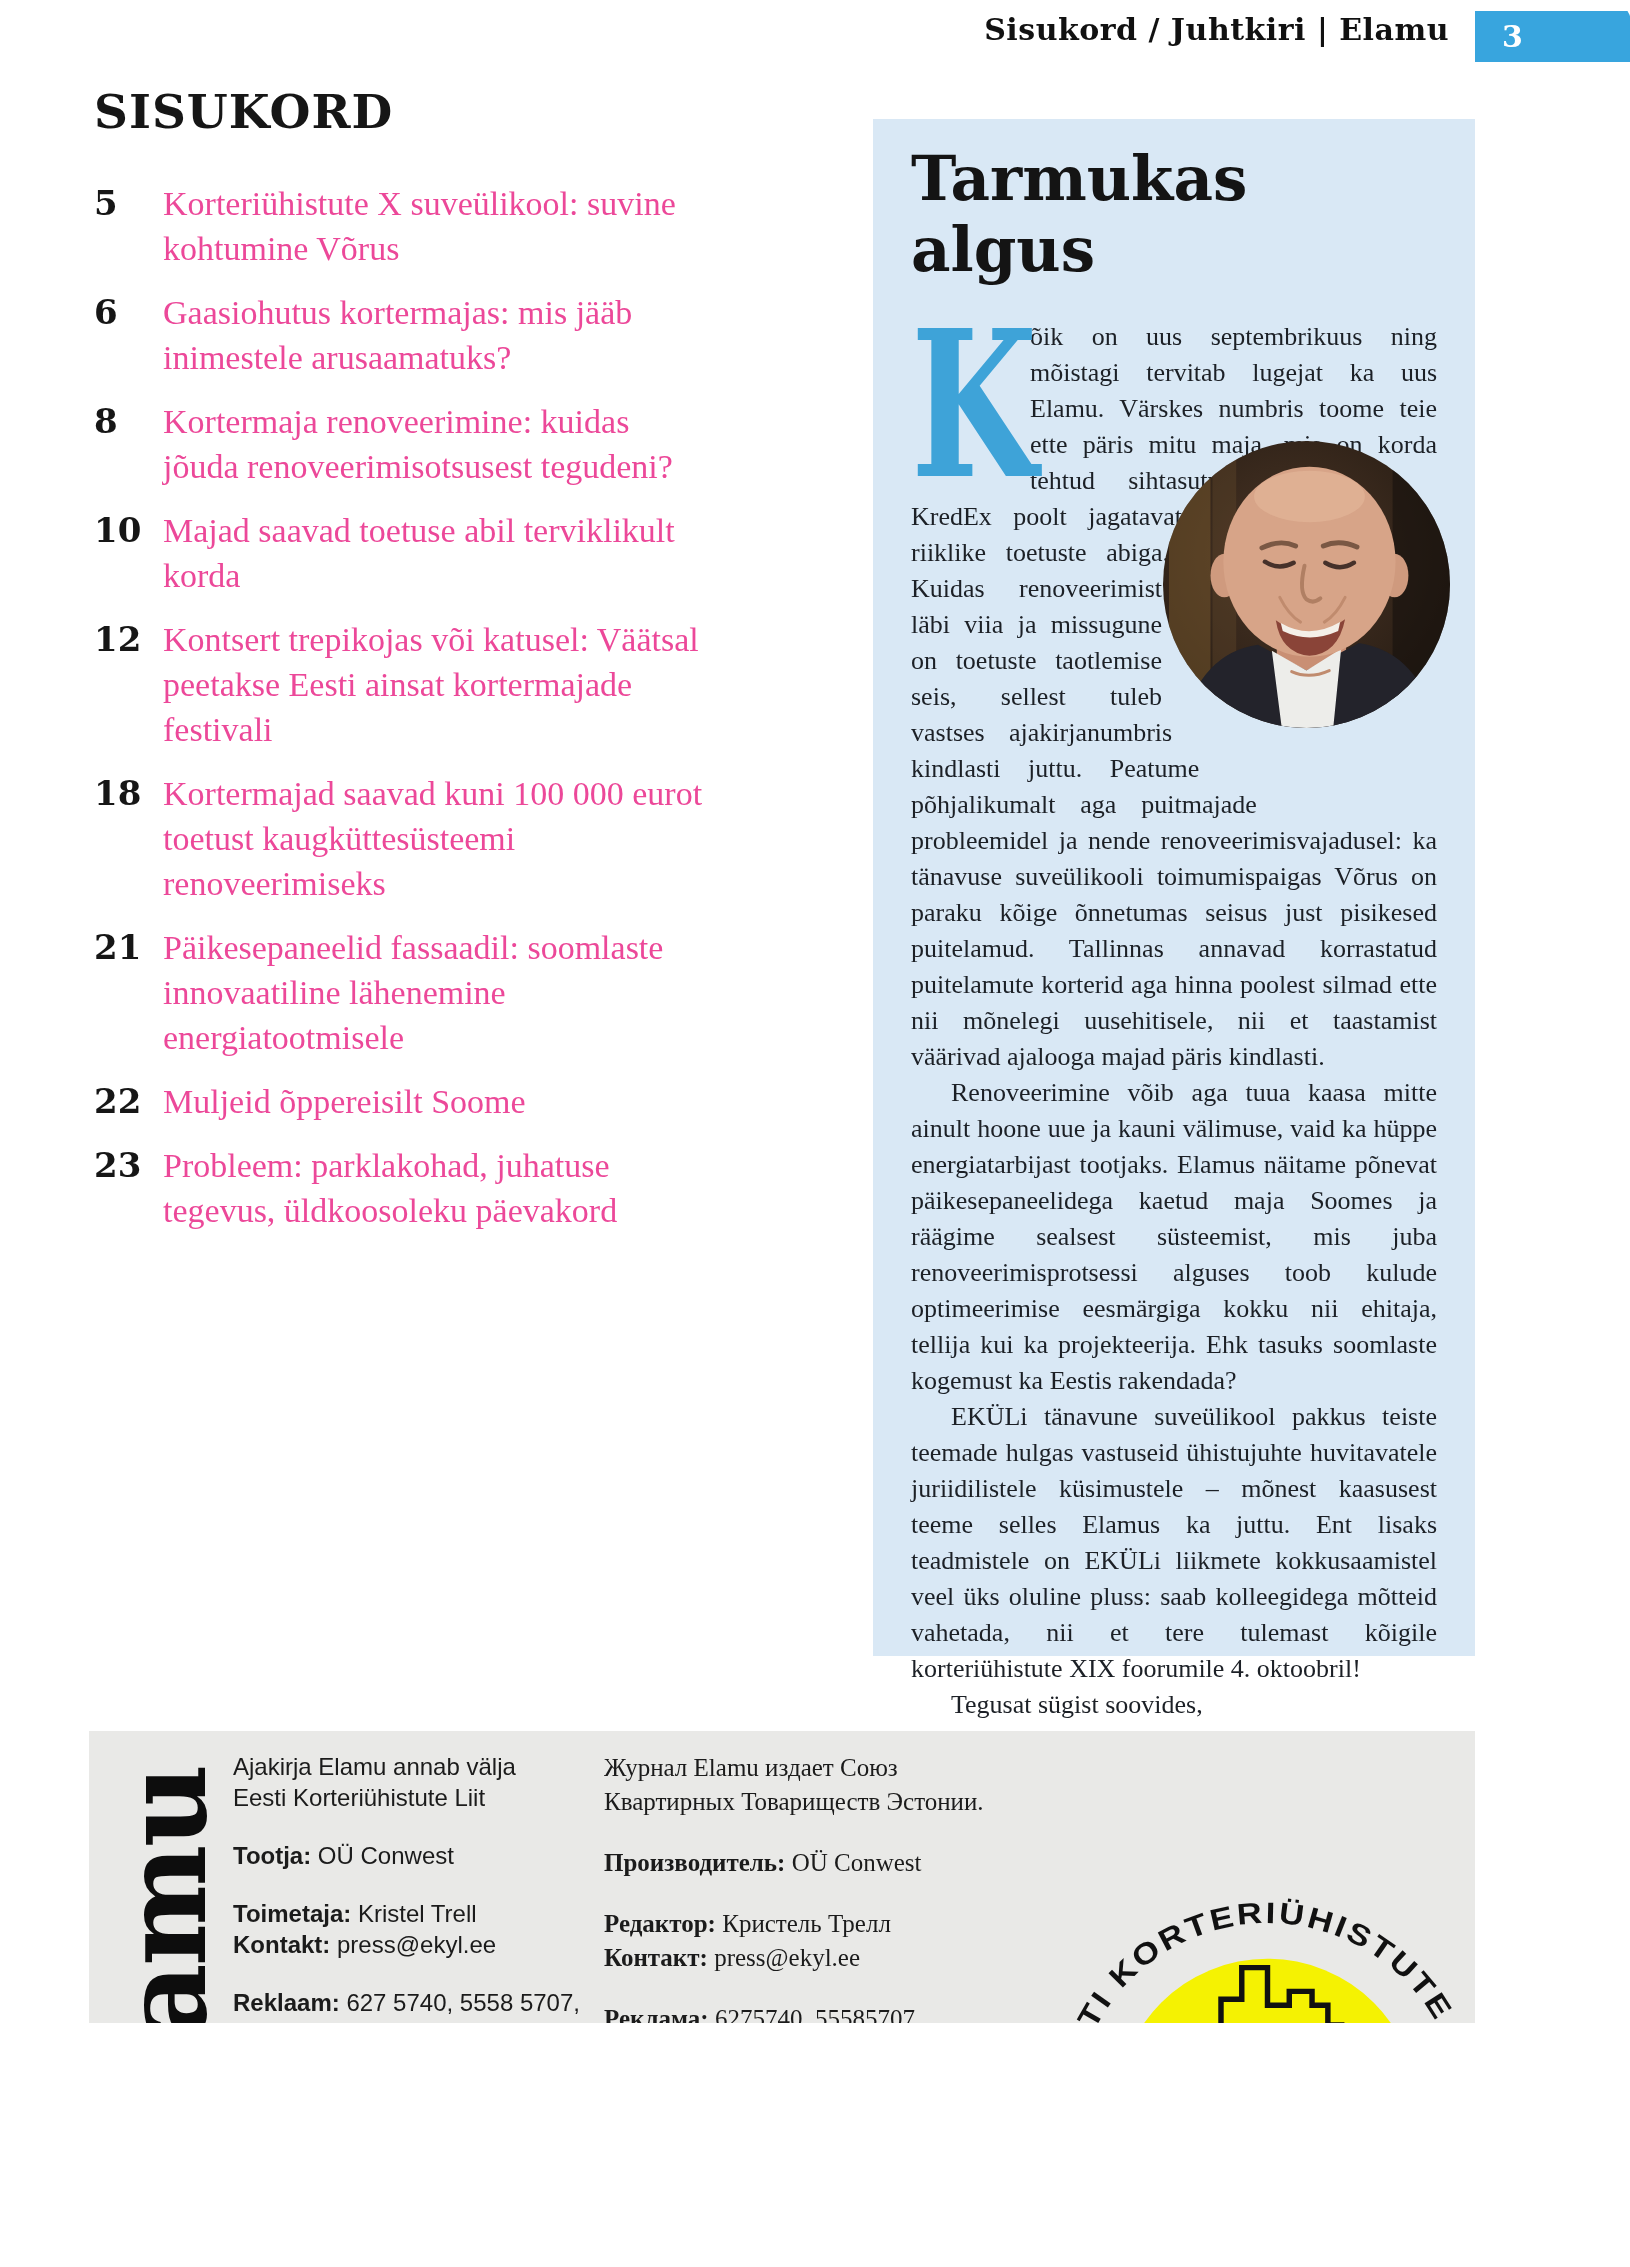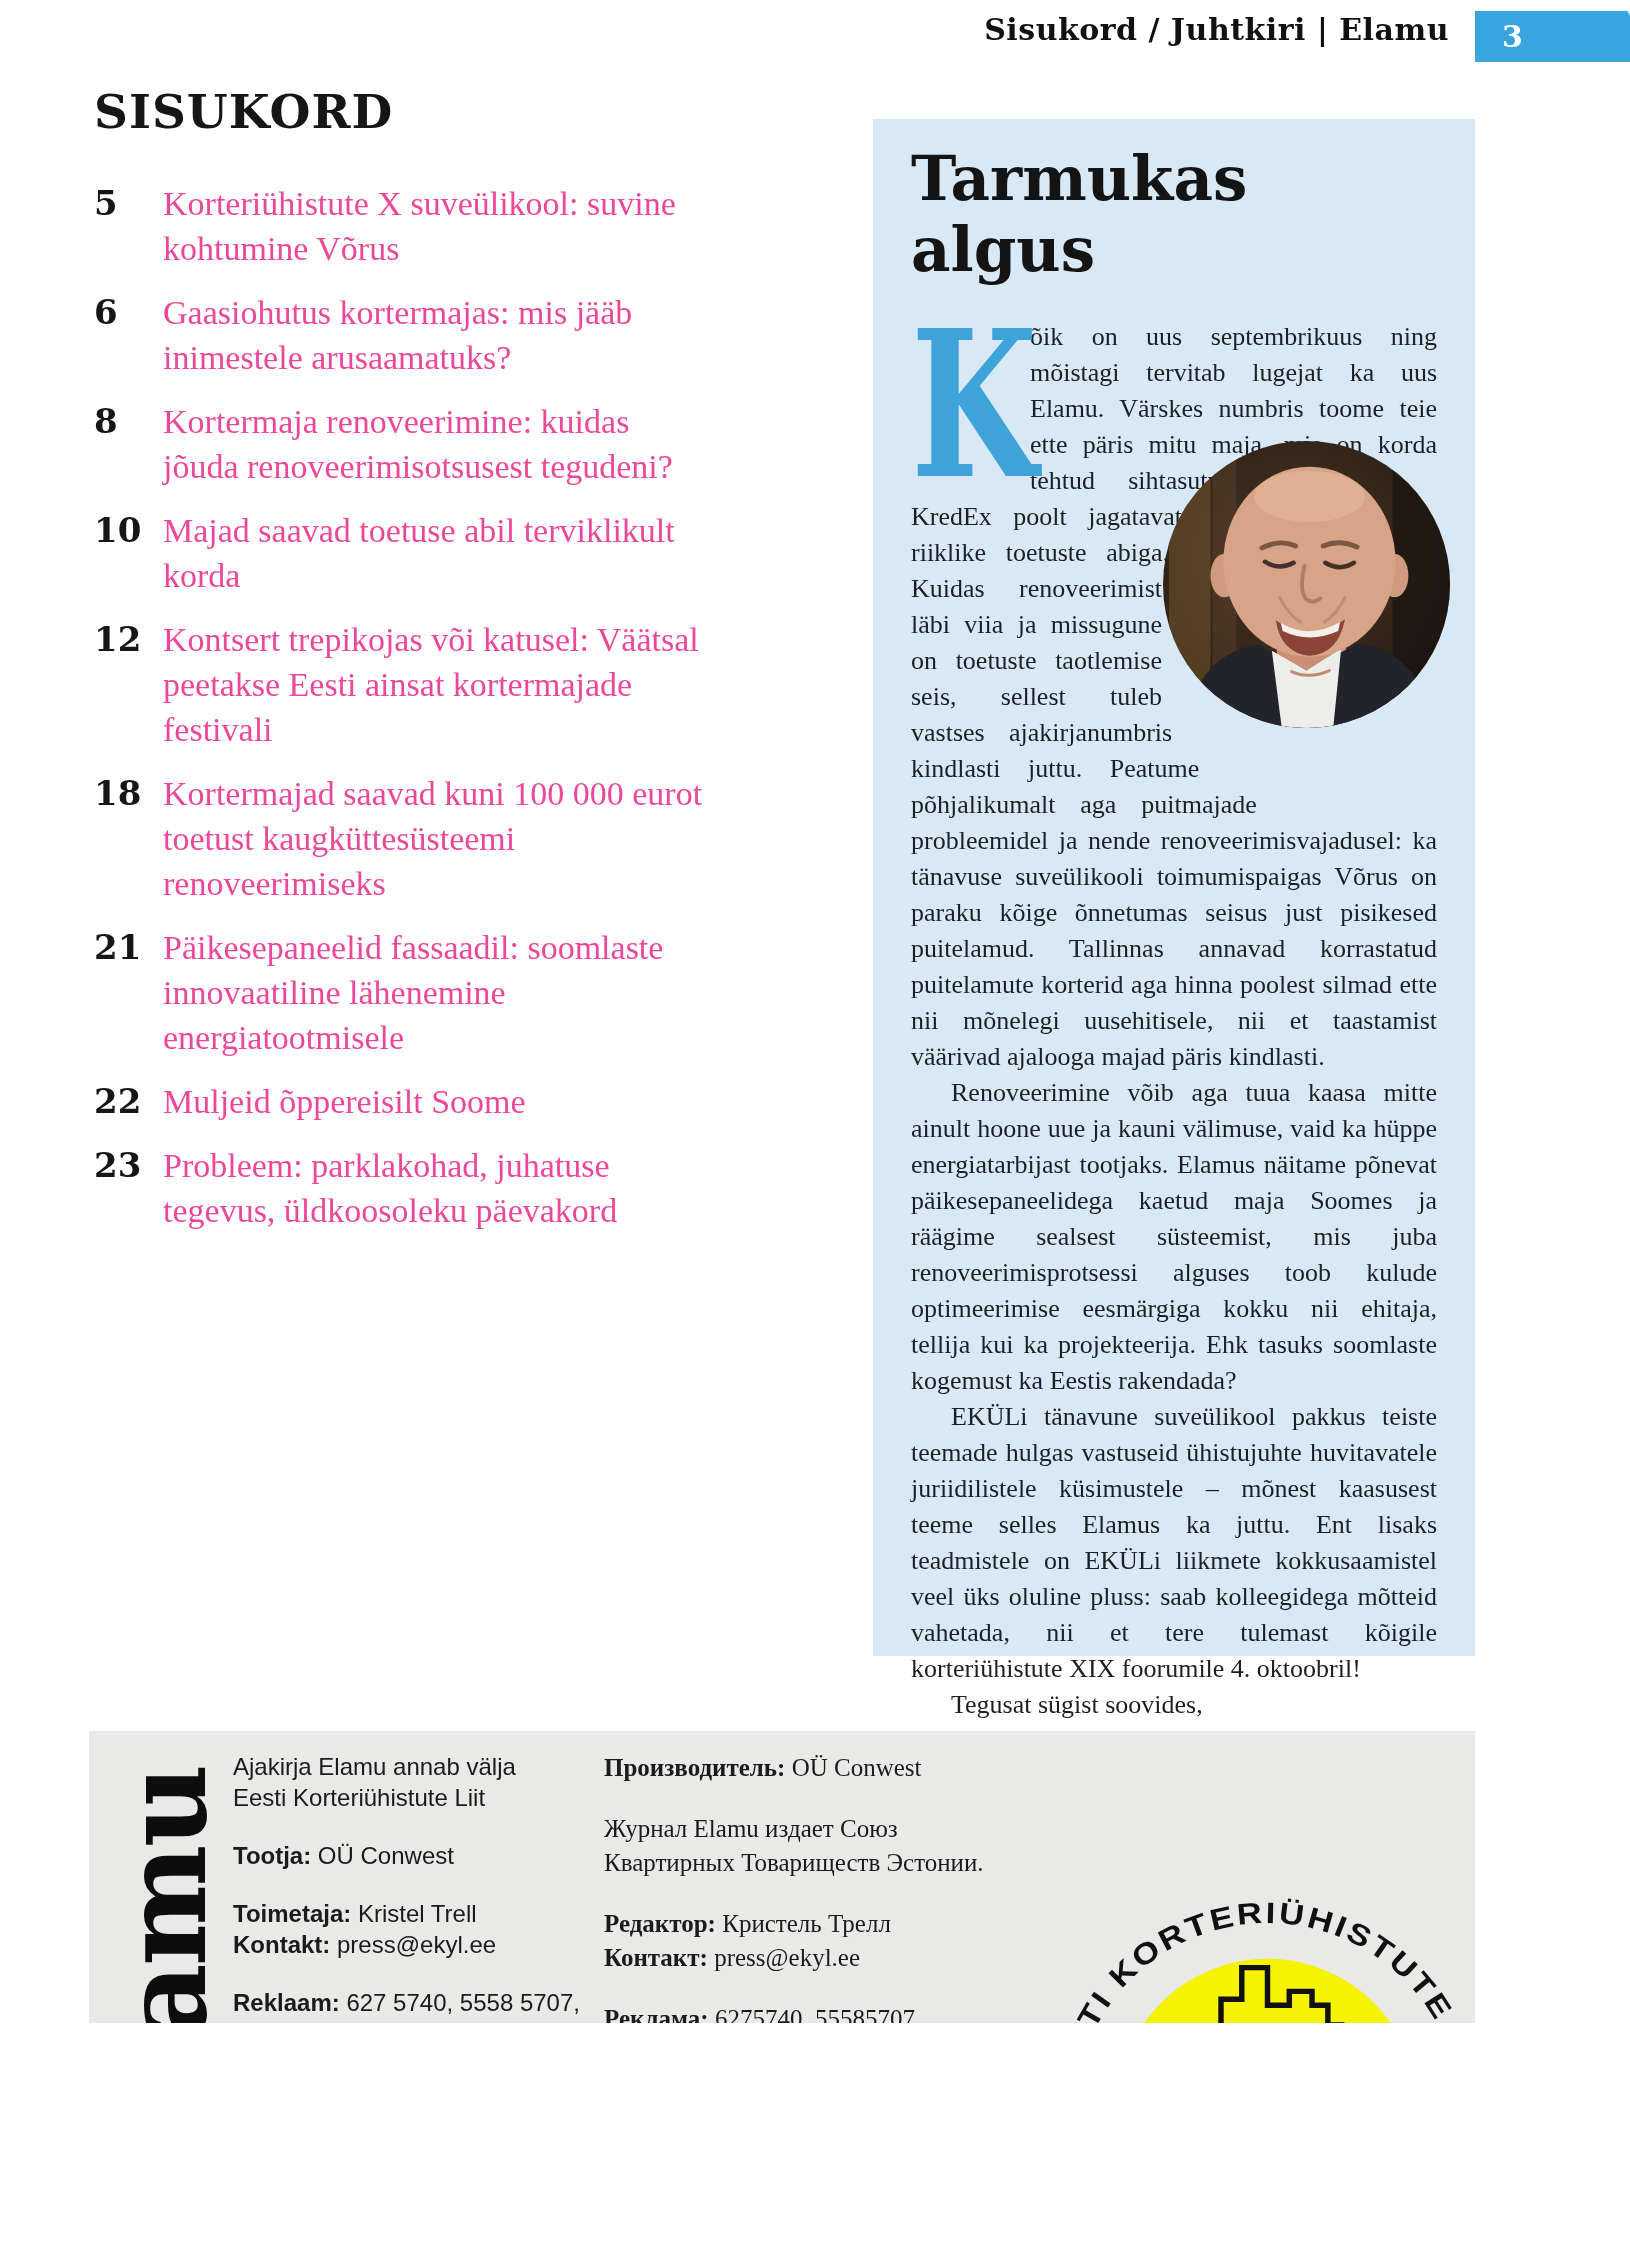--- a/index.html
+++ b/index.html
@@ -181,12 +181,12 @@
     </div>
 
     <div class="fcol fcol-ru">
-      <div class="fgroup frow">
-        <span class="lbl">Производитель:</span><span> OÜ Conwest</span>
-      </div>
       <div class="fgroup">
         <span class="fline">Журнал Elamu издает Союз</span>
         <span class="fline">Квартирных Товариществ Эстонии.</span>
+      </div>
+      <div class="fgroup frow">
+        <span class="lbl">Производитель:</span><span> OÜ Conwest</span>
       </div>
       <div class="fgroup">
         <span class="fline frow"><span class="lbl">Редактор:</span><span> Кристель Трелл</span></span>

